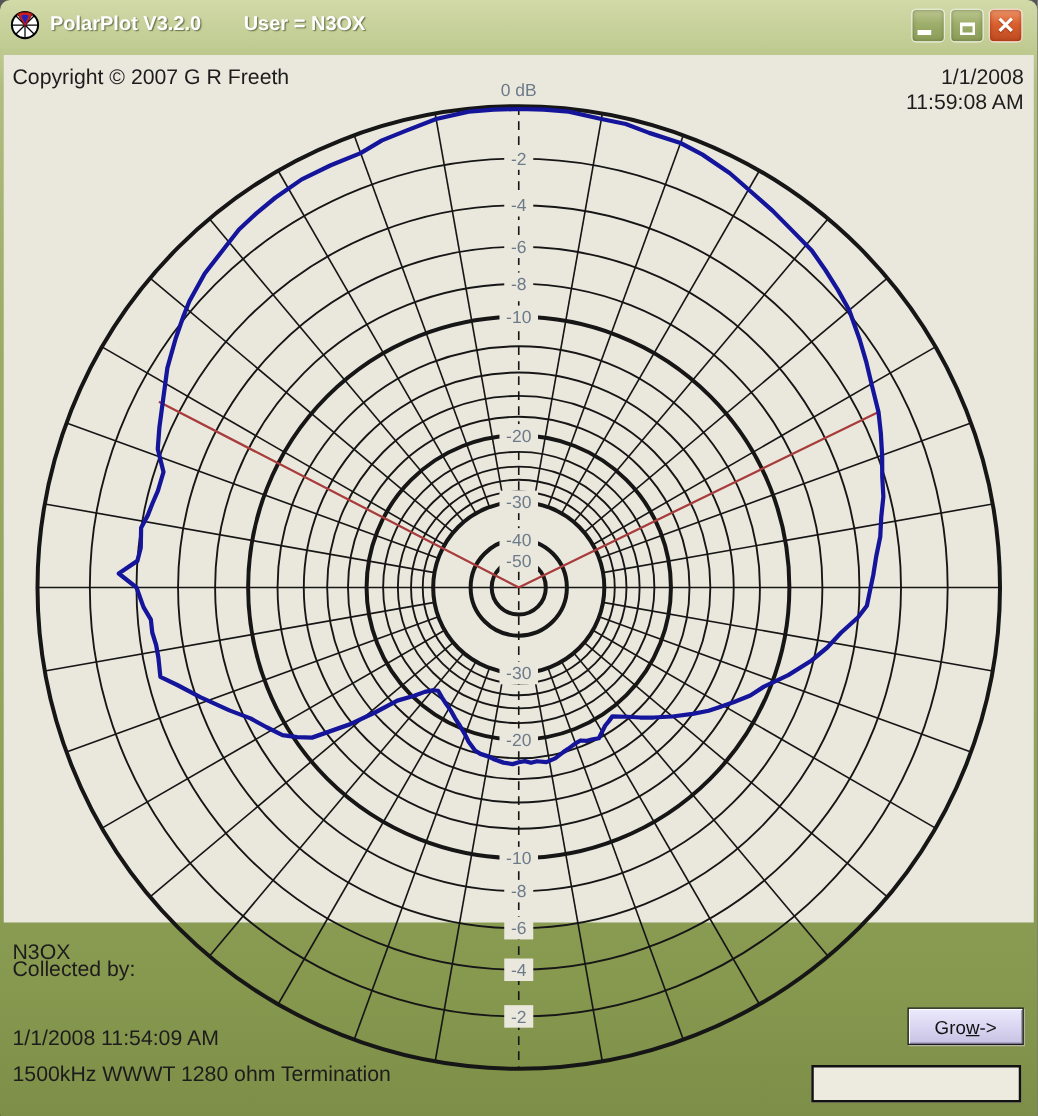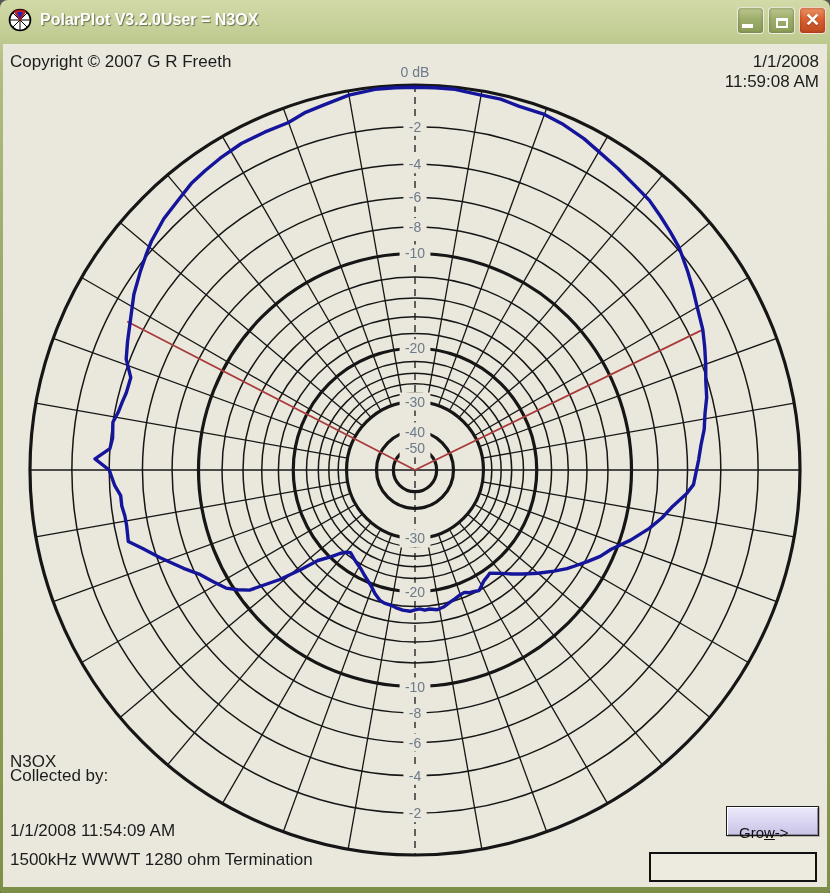--- a/index.html
+++ b/index.html
@@ -12,7 +12,7 @@
   }
   #titlebar{
     position:absolute;left:0;top:0;width:830px;height:44px;
-    display:flex;align-items:center;padding:0 4px 4px 8px;
+    display:flex;align-items:center;padding:0 12px 4px 8px;
   }
   #app-icon{width:24px;height:24px;margin-right:8px;flex:0 0 auto;}
   .title-text{

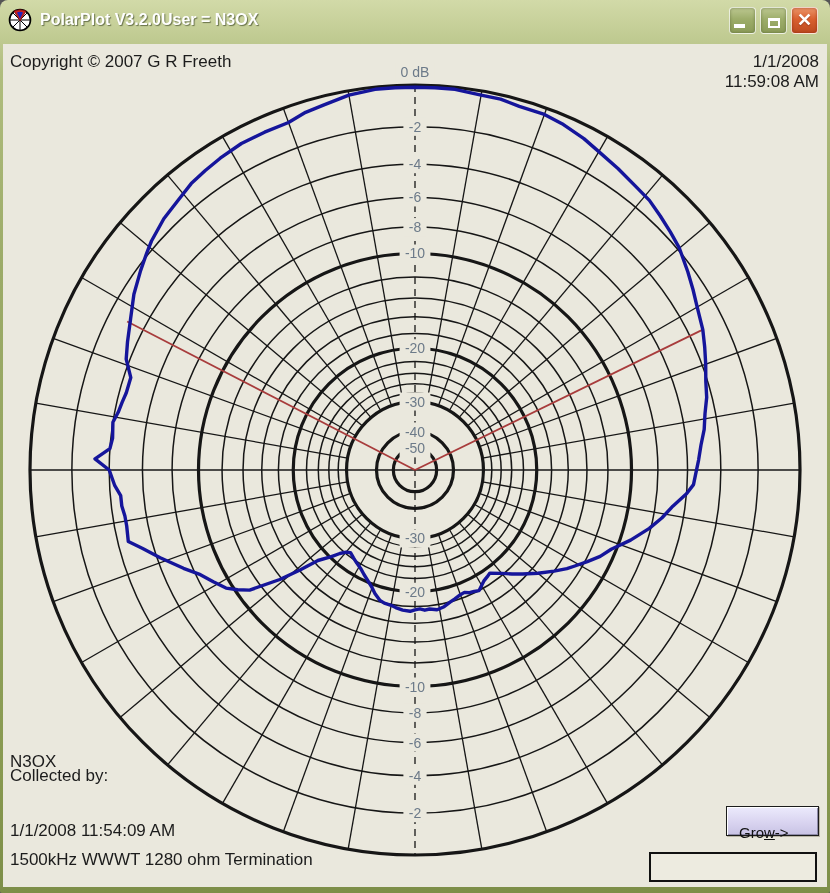--- a/index.html
+++ b/index.html
@@ -19,7 +19,7 @@
     color:#fff;font-size:16px;font-weight:bold;
     text-shadow:1px 1px 1px rgba(40,50,20,.6);white-space:pre;
   }
-  .title-user{}
+  .title-user{margin-left:34px;}
   #tb-spacer{flex:1;}
   .tb-btn{
     width:27px;height:27px;border-radius:4px;margin-left:4px;

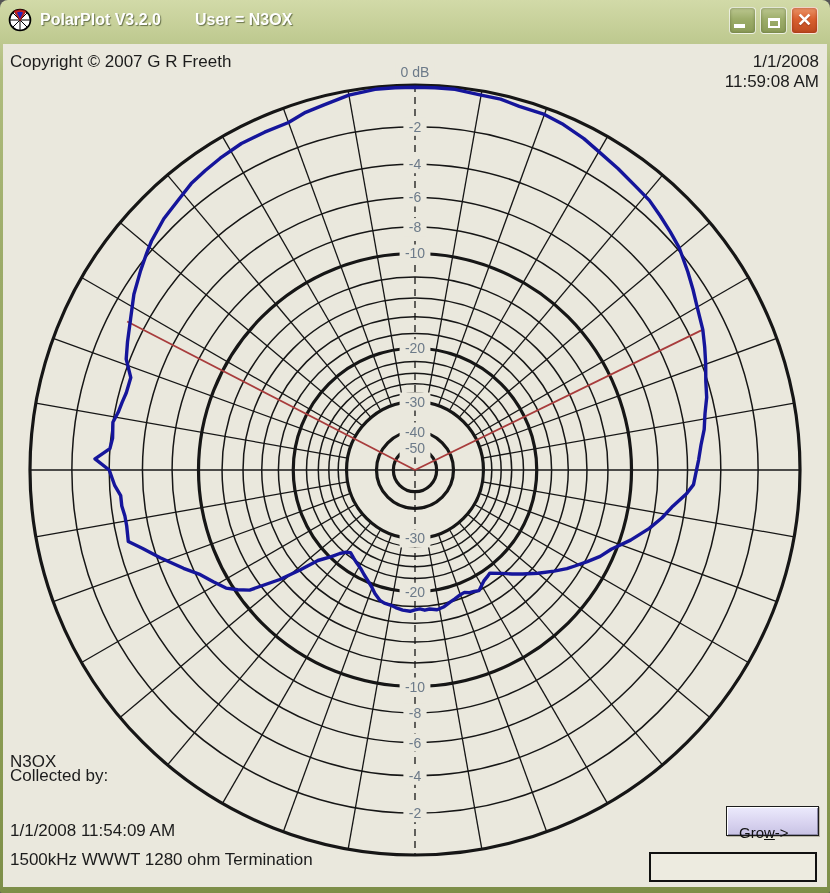--- a/index.html
+++ b/index.html
@@ -38,7 +38,7 @@
   .glyph-max{display:block;width:12px;height:10px;border:2px solid #fff;border-top:3px solid #fff;margin-bottom:5px;background:transparent;}
   .glyph-close{color:#fff;font-size:18px;font-weight:bold;line-height:1;text-shadow:0 1px 1px rgba(100,20,0,.5);}
   #content{
-    position:absolute;left:3px;top:44px;width:824px;height:843px;
+    position:absolute;left:3px;top:44px;width:824px;height:694px;
     background:#eae8dd;color:#1c1c1c;
   }
   #plot-svg{position:absolute;left:0;top:0;}

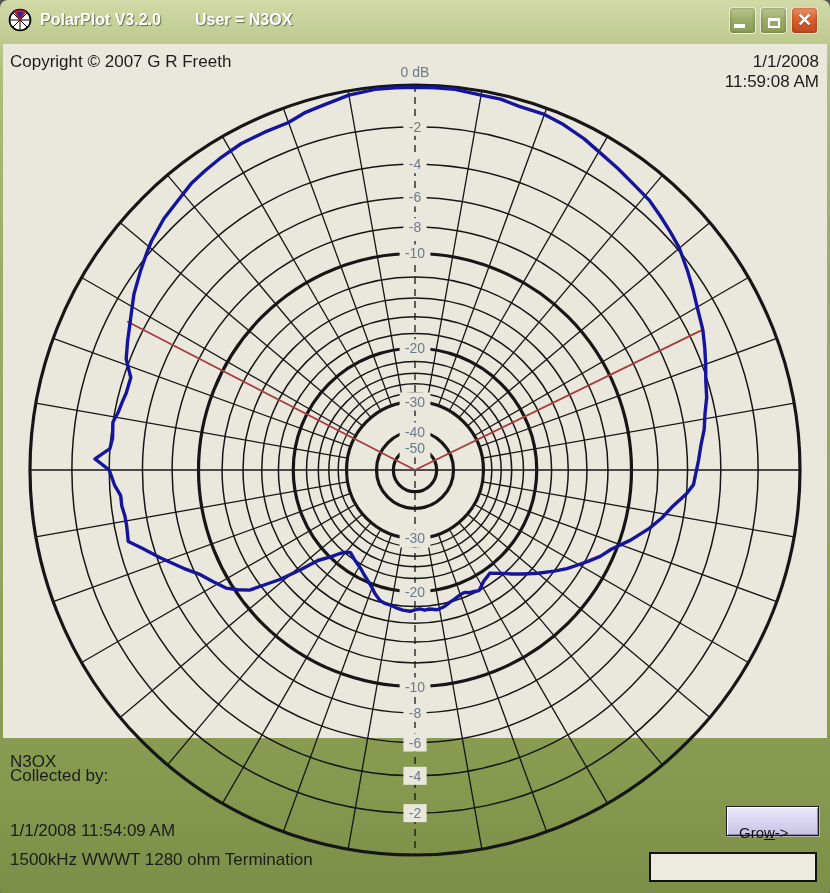--- a/index.html
+++ b/index.html
@@ -54,8 +54,8 @@
     background:linear-gradient(180deg,#eceafc 0%,#d9d4f0 55%,#c8c2e4 100%);
     border:1px solid #1c1c1c;
     box-shadow:inset 1px 1px 0 #fff, inset -1px -1px 0 #8e8aa8, 1px 1px 0 #b8b4a4;
-    font-size:15px;color:#111;text-align:left;line-height:28px;
-    cursor:pointer;padding:12px;font-family:"Liberation Sans",sans-serif;
+    font-size:15px;color:#111;text-align:center;line-height:28px;
+    cursor:pointer;padding:2px;font-family:"Liberation Sans",sans-serif;
   }
   #grow-btn .accel{text-decoration:underline;}
   #result-box{

